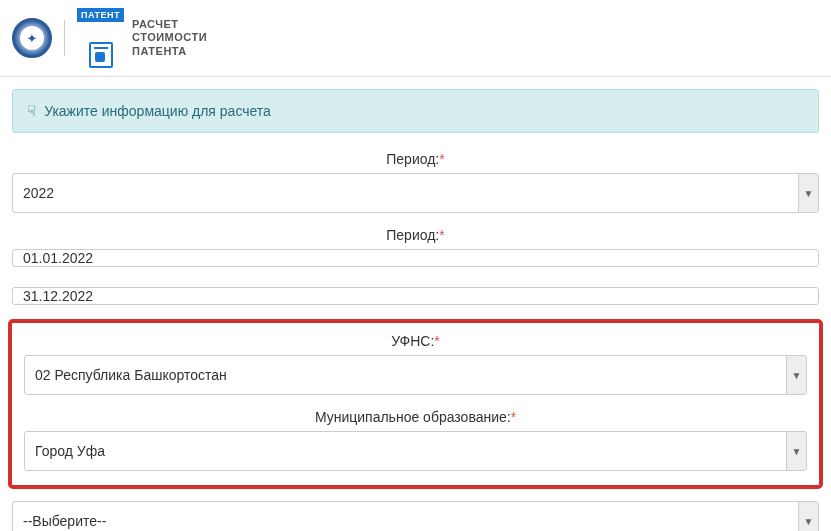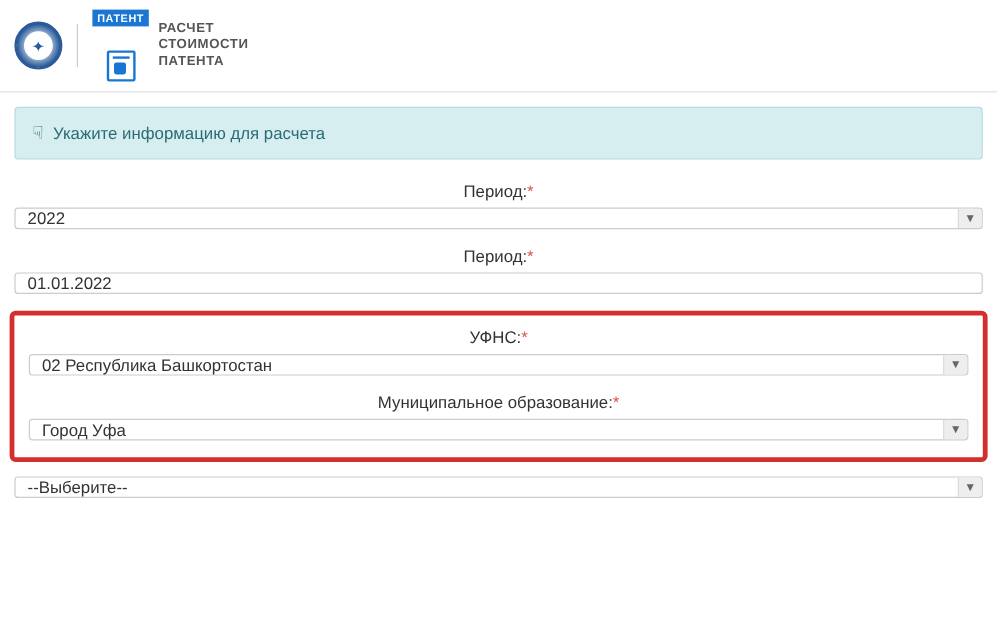--- a/index.html
+++ b/index.html
@@ -132,7 +132,7 @@
     }
     .select-control, .input-control {
       width: 100%;
-      height: 18px;
+      height: 40px;
       border: 1px solid #ccc;
       border-radius: 3px;
       padding: 0 10px;

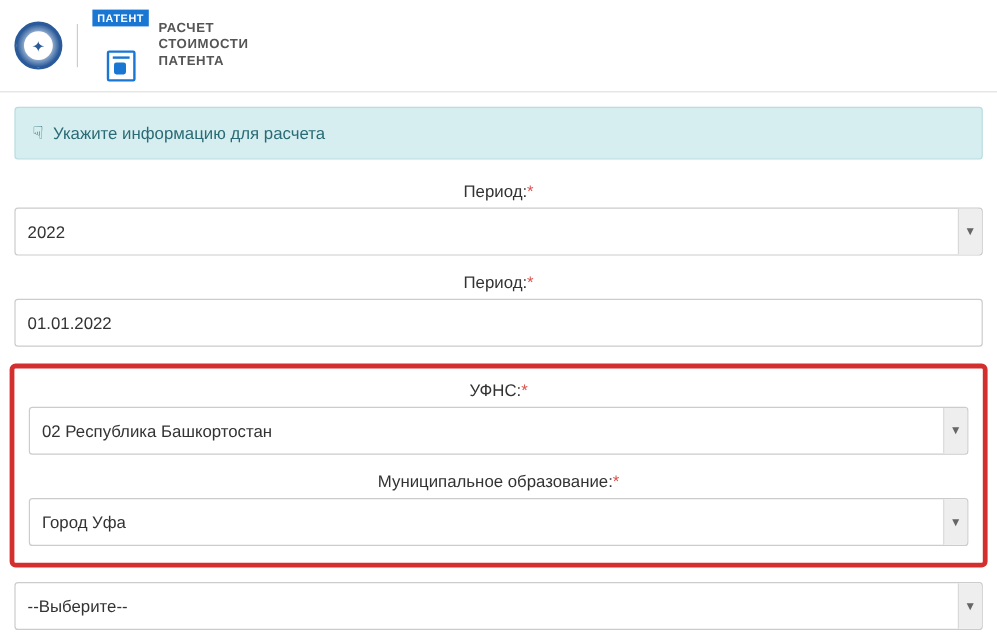--- a/index.html
+++ b/index.html
@@ -159,6 +159,7 @@
     .date-row {
       display: flex;
       gap: 20px;
+      flex-direction: column;
     }
     .date-row .input-control {
       flex: 1;

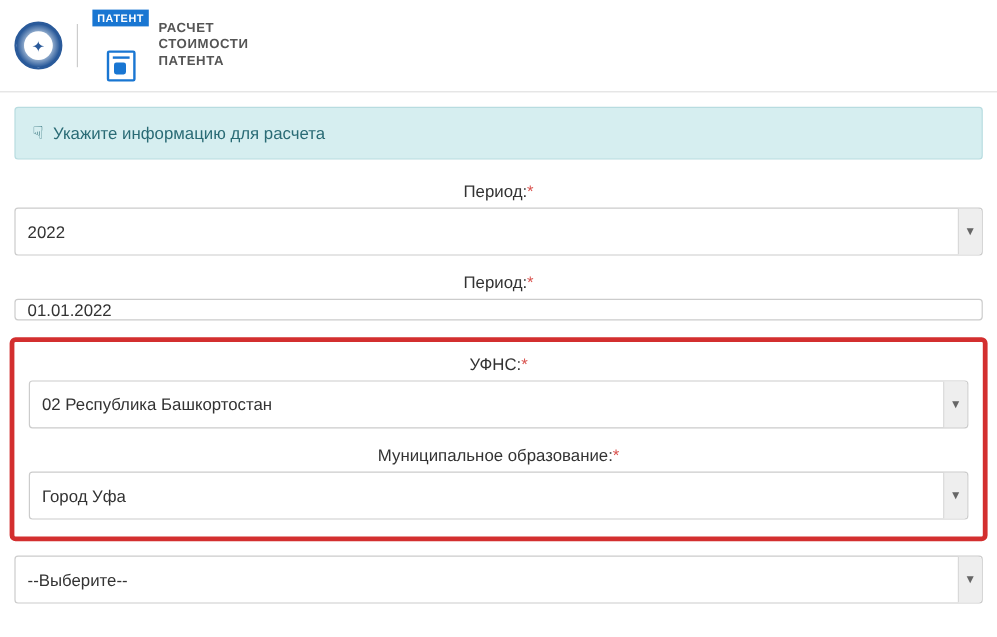--- a/index.html
+++ b/index.html
@@ -218,6 +218,9 @@
       <div class="input-control">
         <span>01.01.2022</span>
       </div>
+      <div class="input-control">
+        <span>31.12.2022</span>
+      </div>
     </div>
   </div>
 

